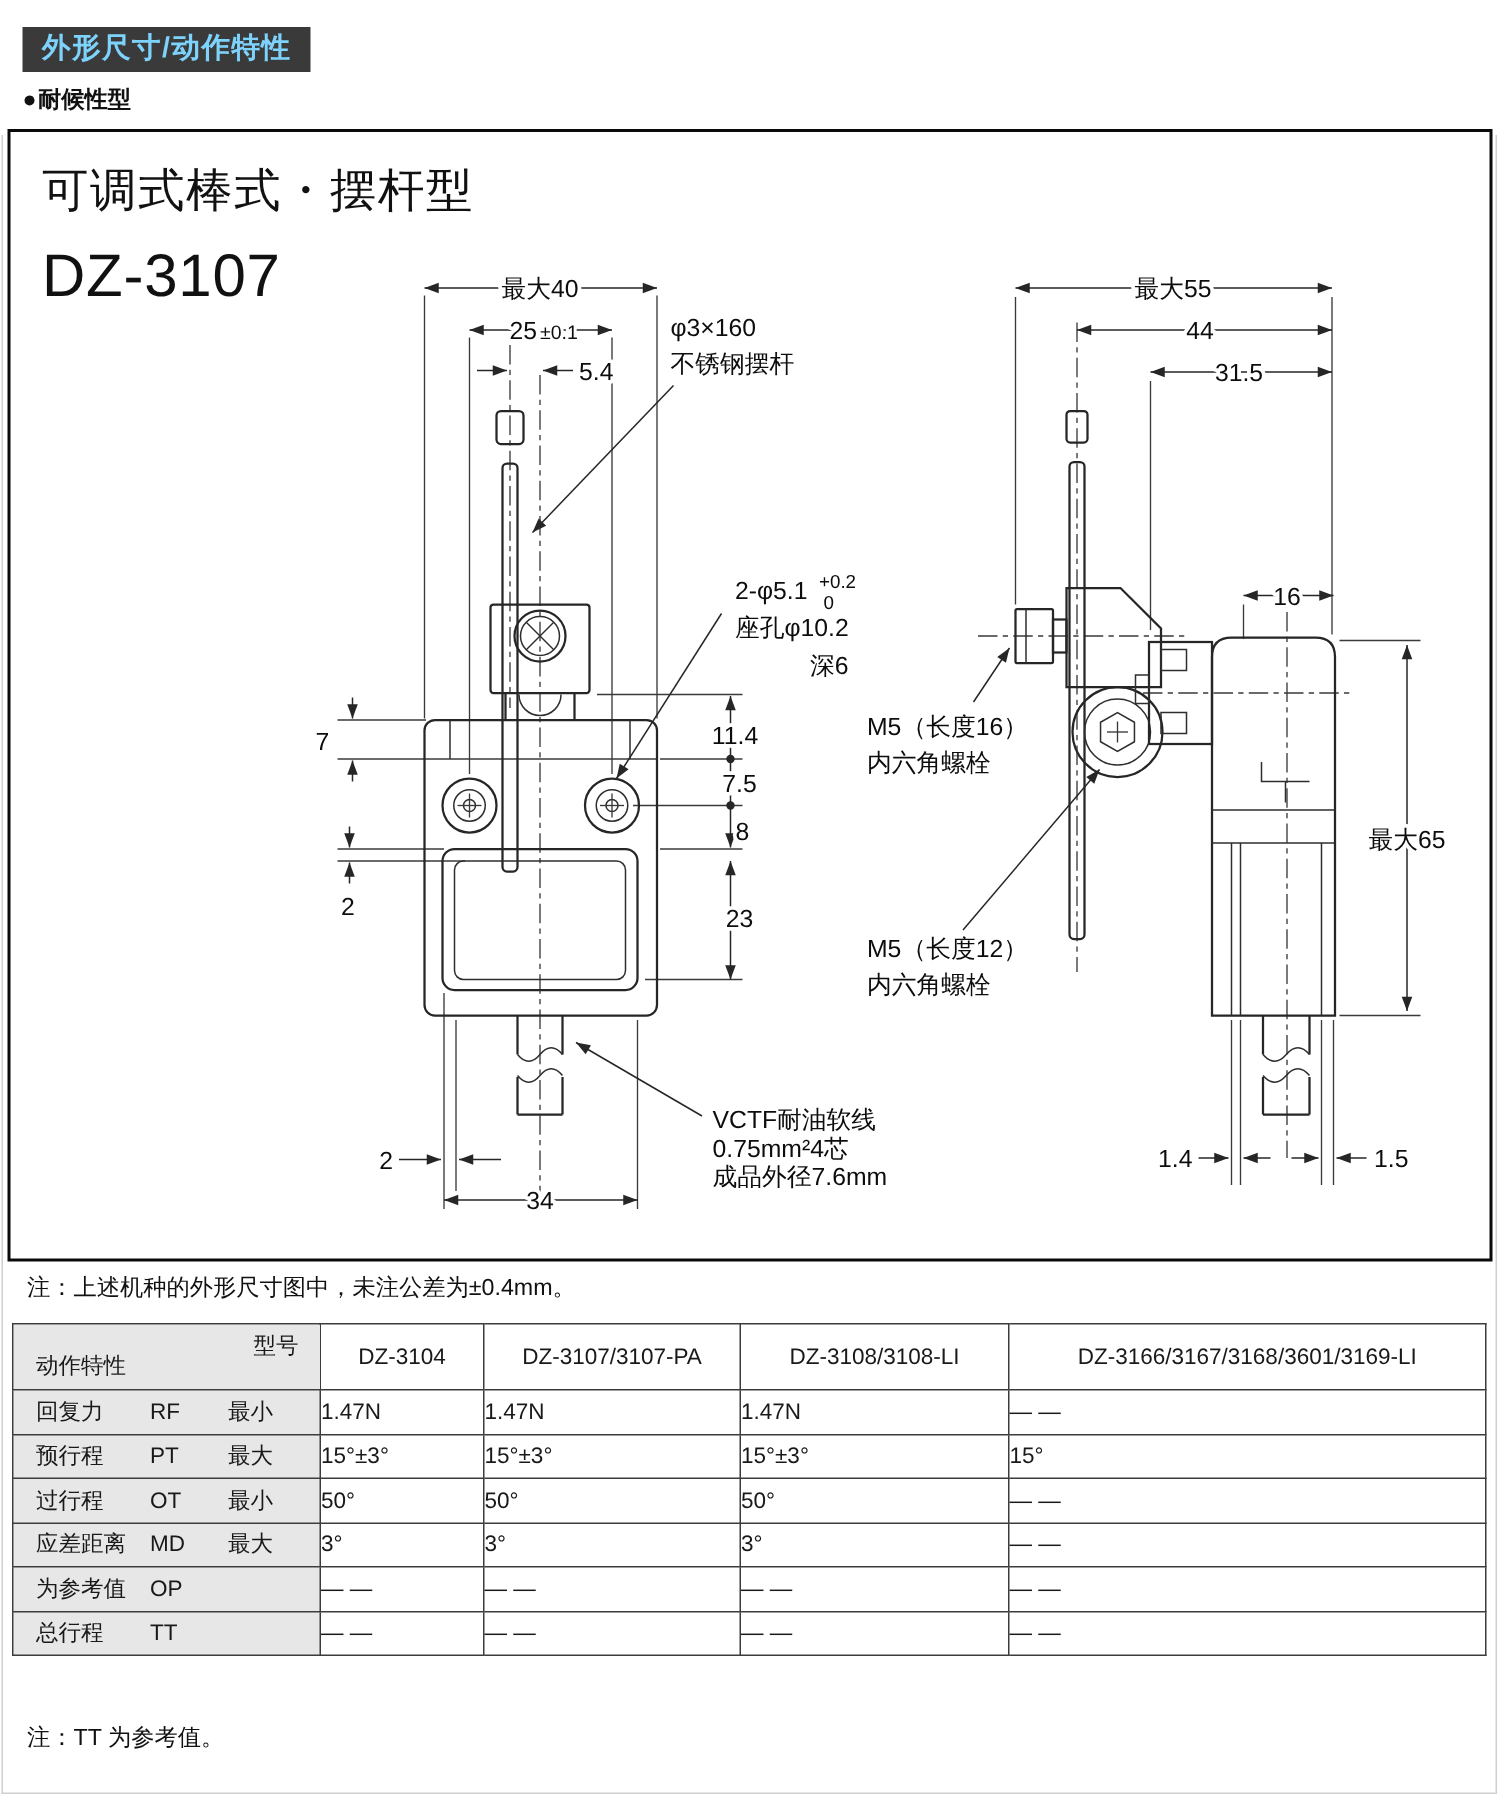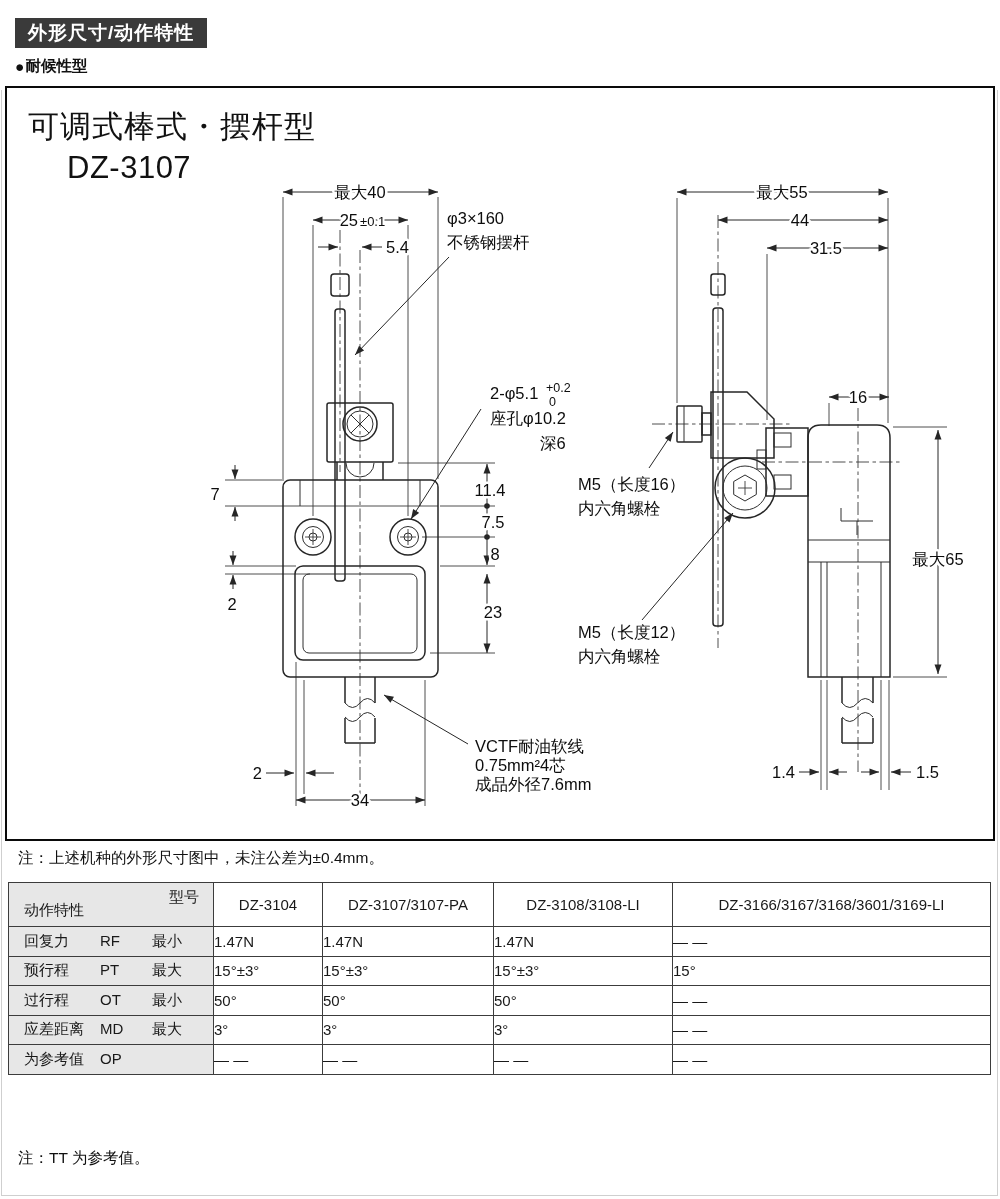--- a/index.html
+++ b/index.html
@@ -9,7 +9,7 @@
     font-family:"Liberation Sans","DejaVu Sans",sans-serif; color:#111;
   }
   .badge {
-    position:absolute; left:15px; top:18px; background:#3a3a3a; color:#ffffff;
+    position:absolute; left:15px; top:18px; background:#3a3a3a; color:#7dd3fc;
     font-size:19px; font-weight:600; line-height:30px; padding:0 13px; letter-spacing:1px;
   }
   .typ {

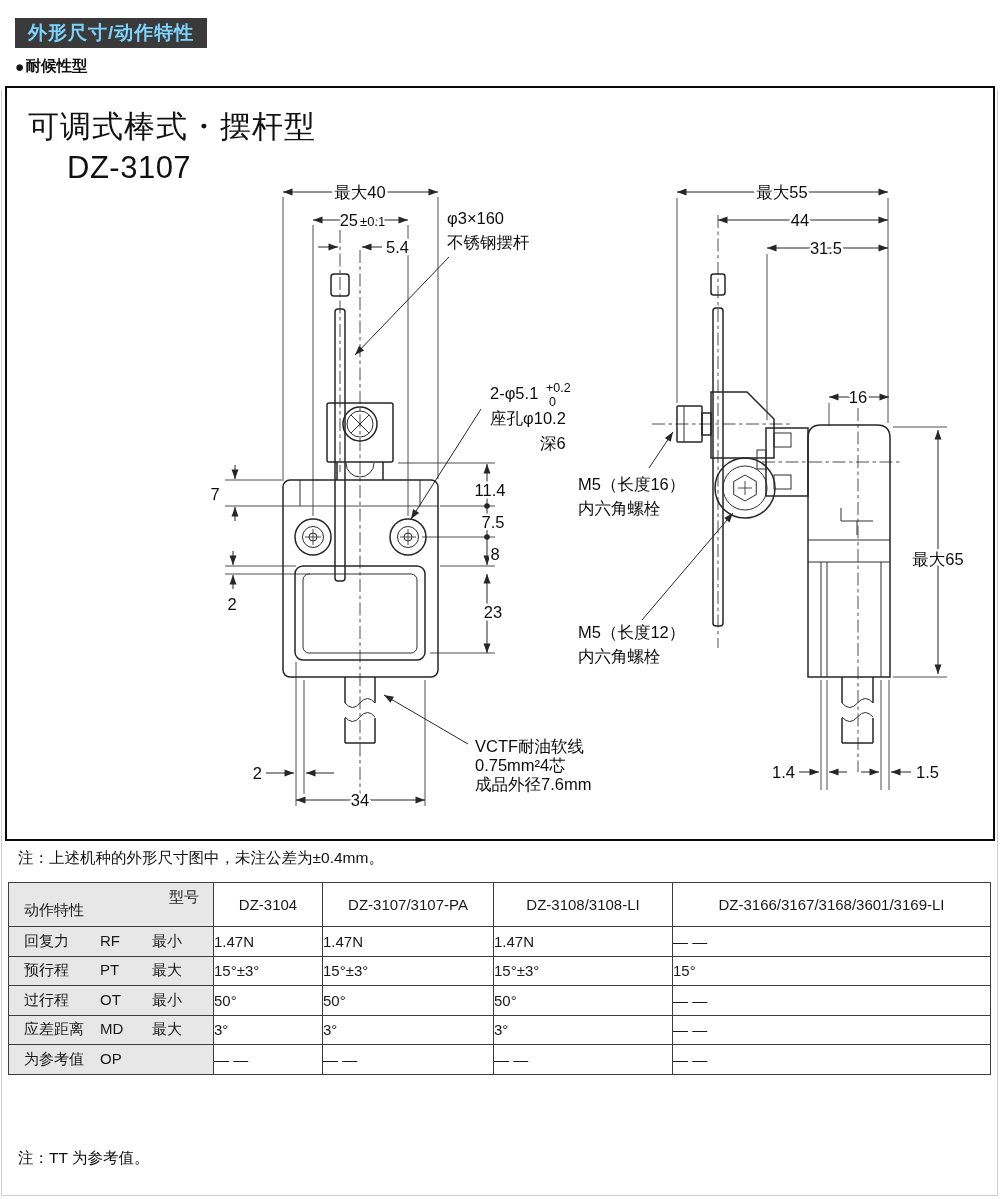--- a/index.html
+++ b/index.html
@@ -25,7 +25,7 @@
     border:2.5px solid #0a0a0a; background:#fff;
   }
   .title { position:absolute; left:28px; top:106px; font-size:31px; letter-spacing:1px; }
-  .model { position:absolute; left:28px; top:150px; font-size:31px; letter-spacing:0.5px;margin-left:39px; }
+  .model { position:absolute; left:28px; top:162px; font-size:40px; letter-spacing:0.5px; }
   svg.draw { position:absolute; left:0; top:0; width:1000px; height:1199px; pointer-events:none; }
   svg text { font-family:"Liberation Sans","DejaVu Sans",sans-serif; }
 

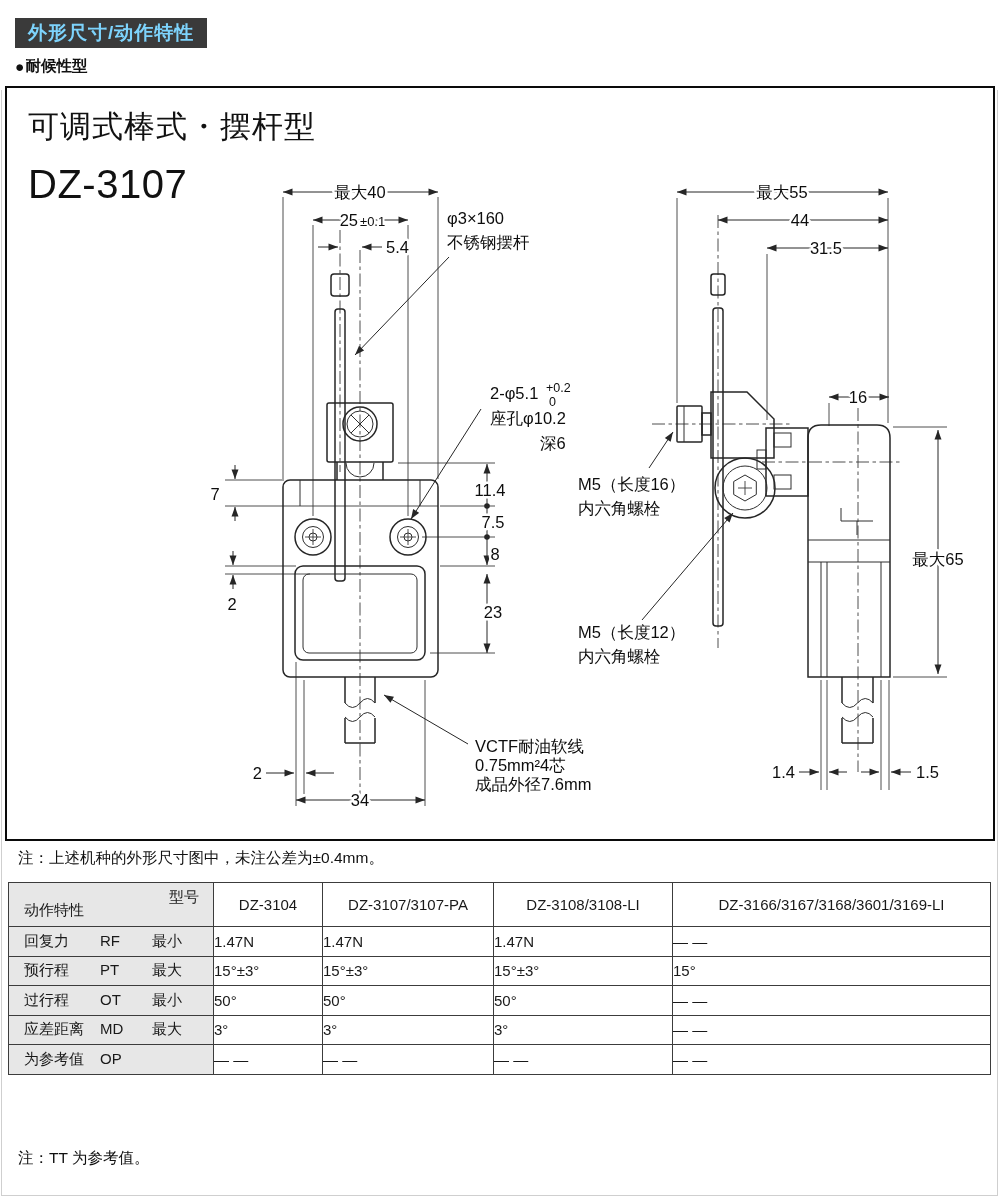--- a/index.html
+++ b/index.html
@@ -329,6 +329,15 @@
     <td class="val">— —</td>
     <td class="val">— —</td>
   </tr>
+  <tr>
+    <td class="rowhead">
+      <span class="nm">总行程</span><span class="cd">TT</span><span></span>
+    </td>
+    <td class="val">— —</td>
+    <td class="val">— —</td>
+    <td class="val">— —</td>
+    <td class="val">— —</td>
+  </tr>
 </tbody>
   </table>
 

